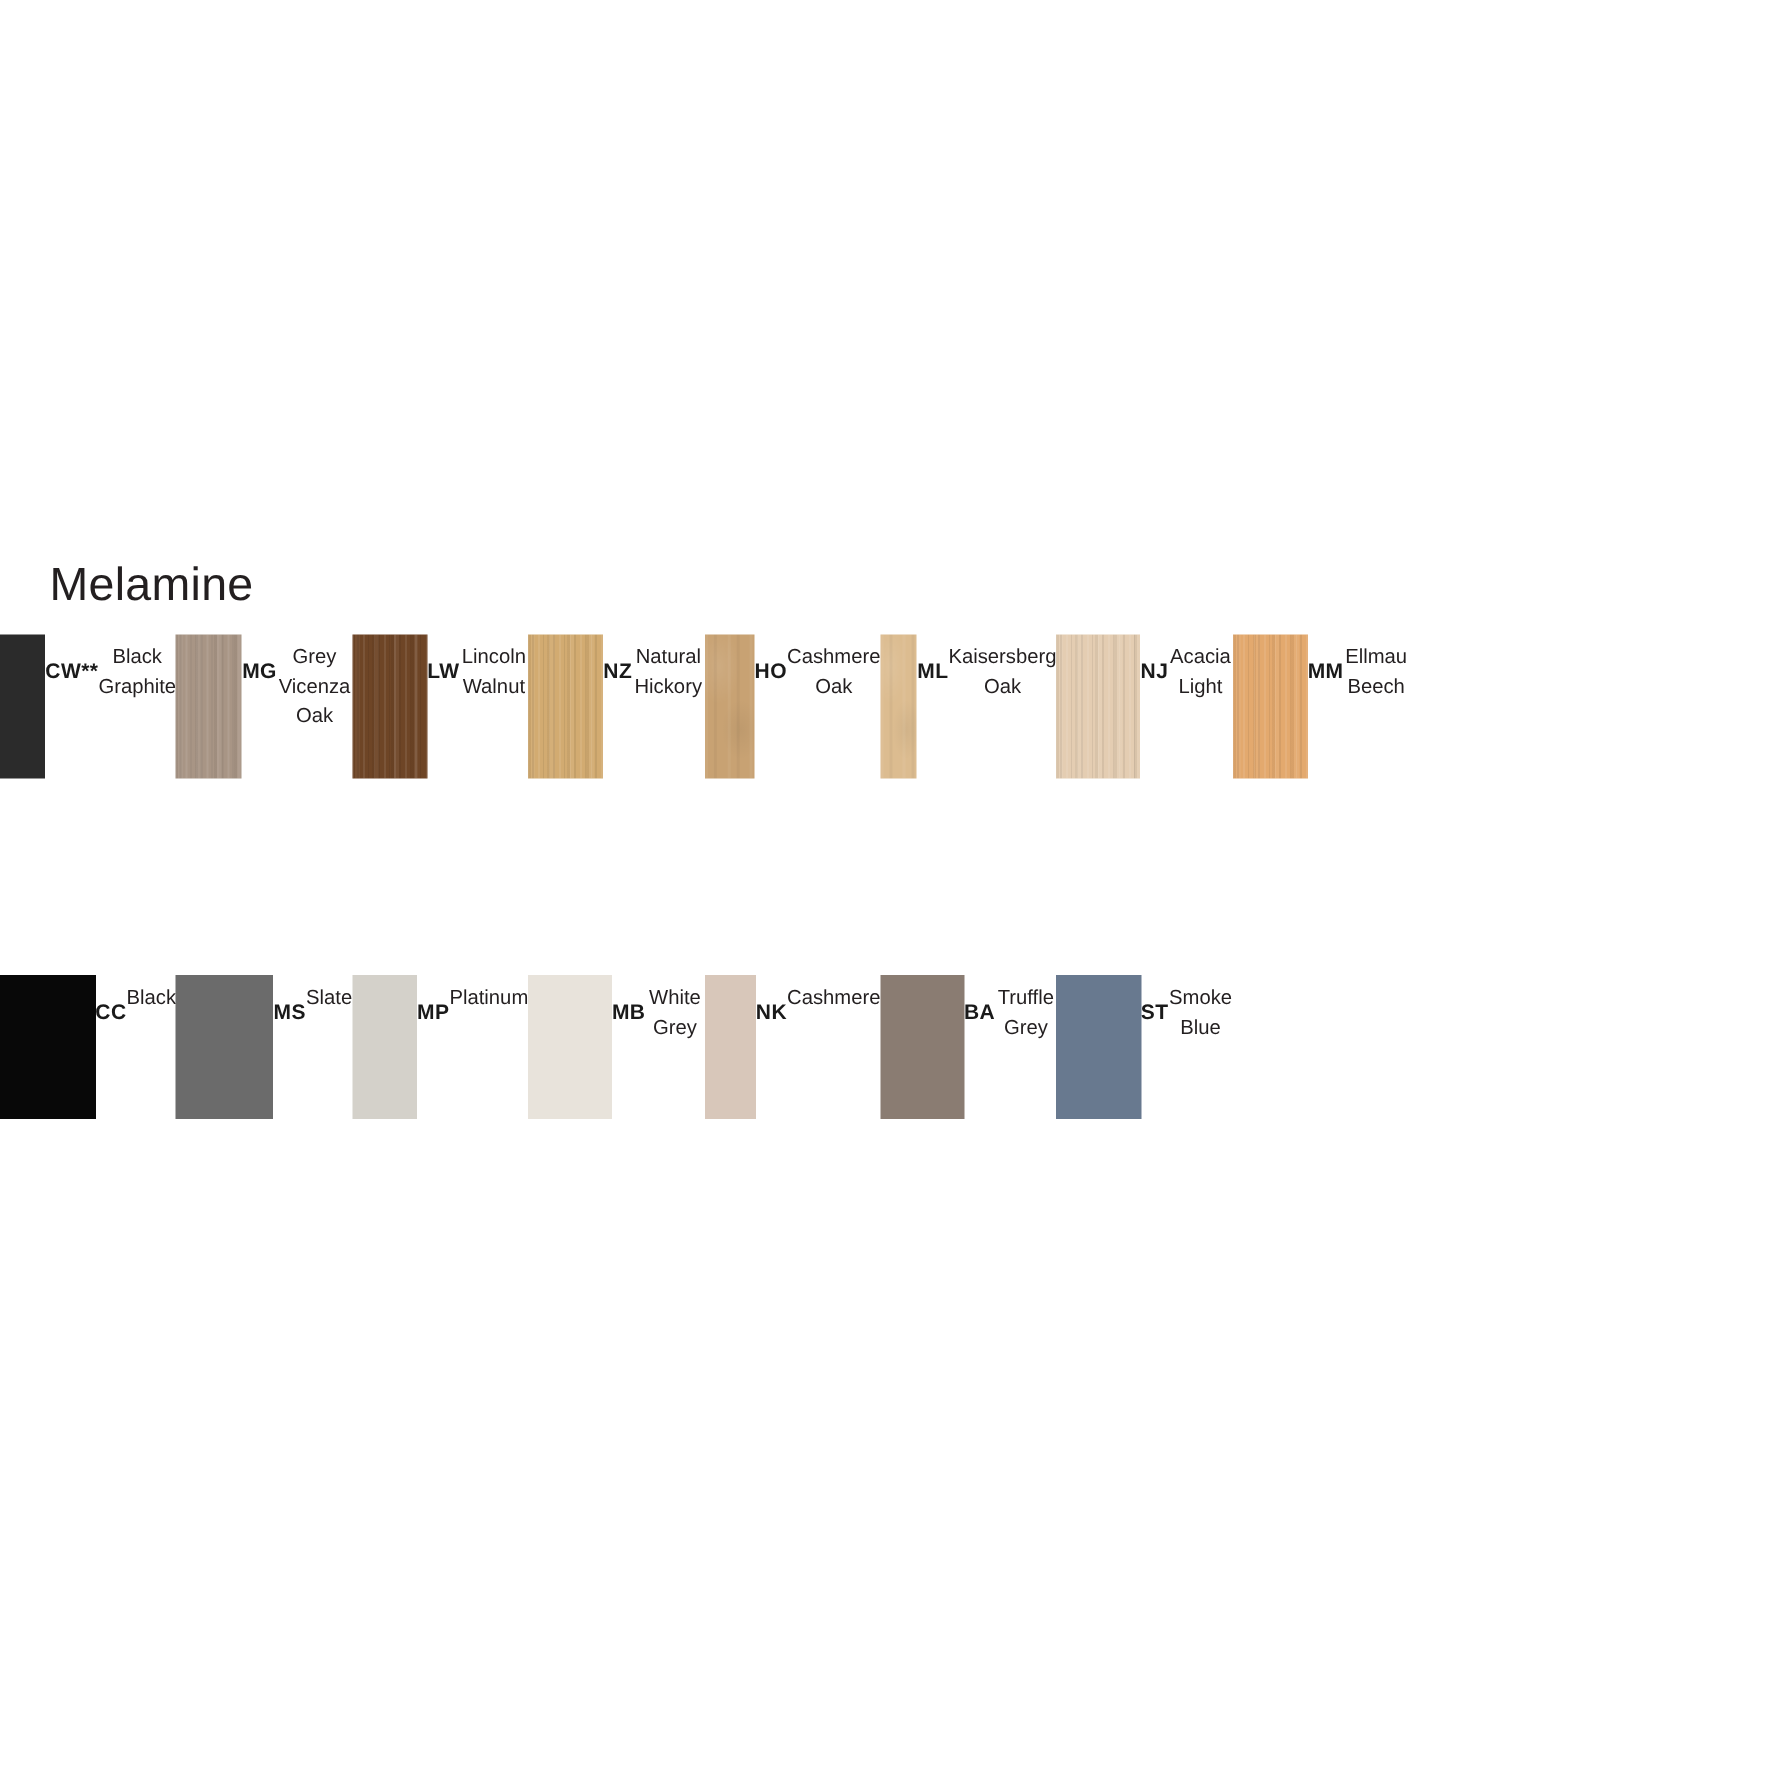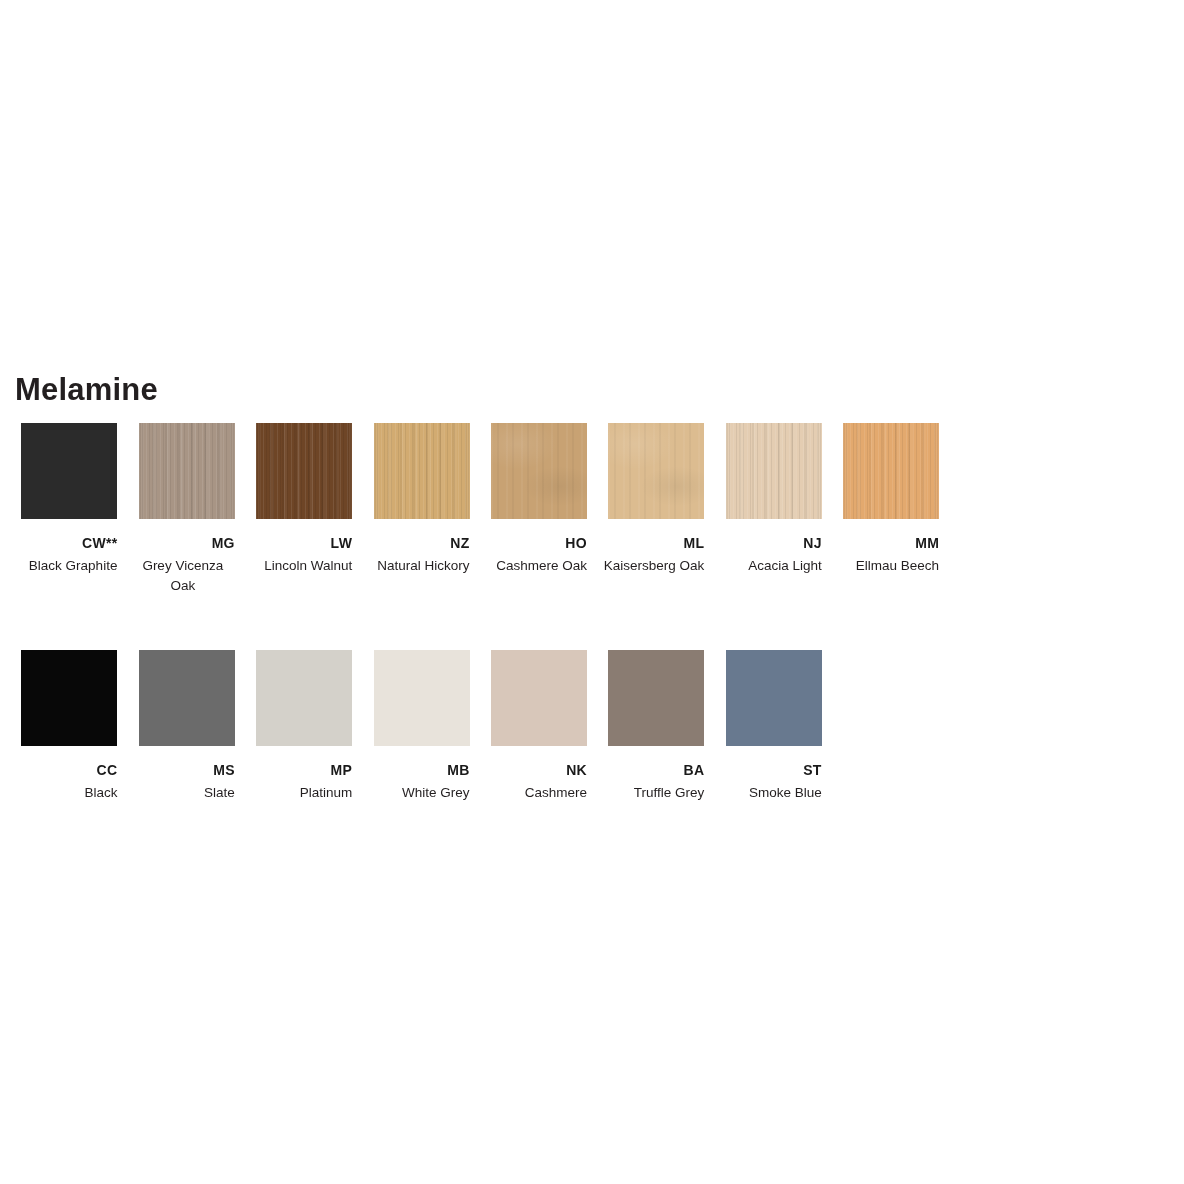--- a/index.html
+++ b/index.html
@@ -25,10 +25,10 @@
   
   .section-title {
     position: absolute;
-    left: 15px;
+    left: 33px;
     top: 352px;
     font-size: 31px;
-    font-weight: 700;
+    font-weight: 400;
     letter-spacing: 0.2px;
     color: #231f20;
     line-height: 1.1;

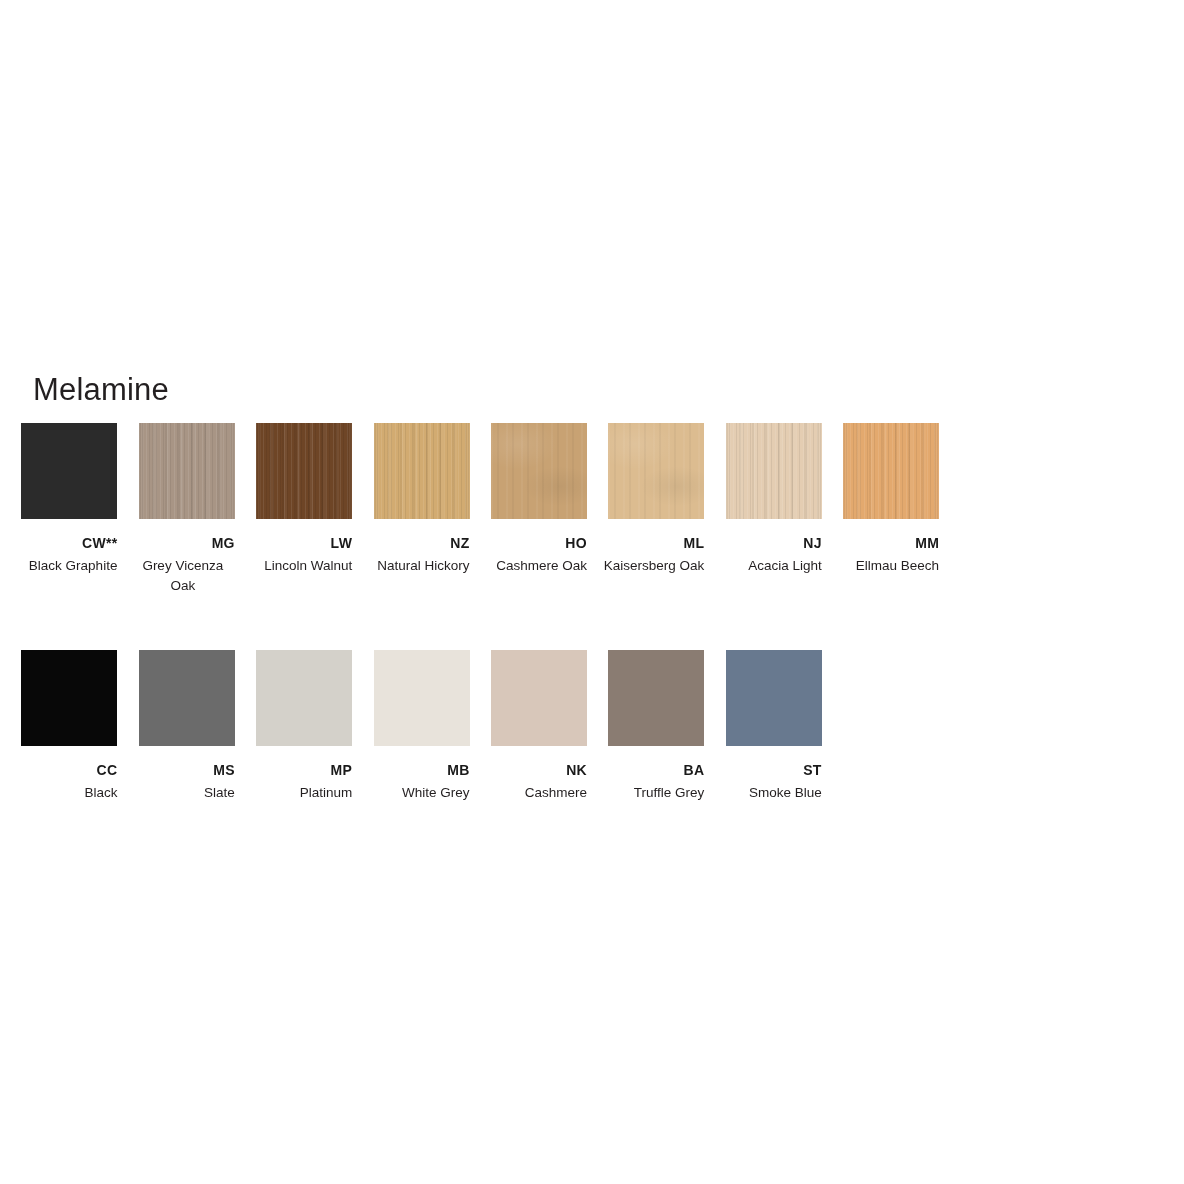--- a/index.html
+++ b/index.html
@@ -51,8 +51,8 @@
     width: 117.4px;
     flex: 0 0 117.4px;
     display: flex;
-    flex-direction: column;
-    align-items: flex-end;
+    flex-direction: row;
+    align-items: flex-start;
     box-sizing: border-box;
   }
 

